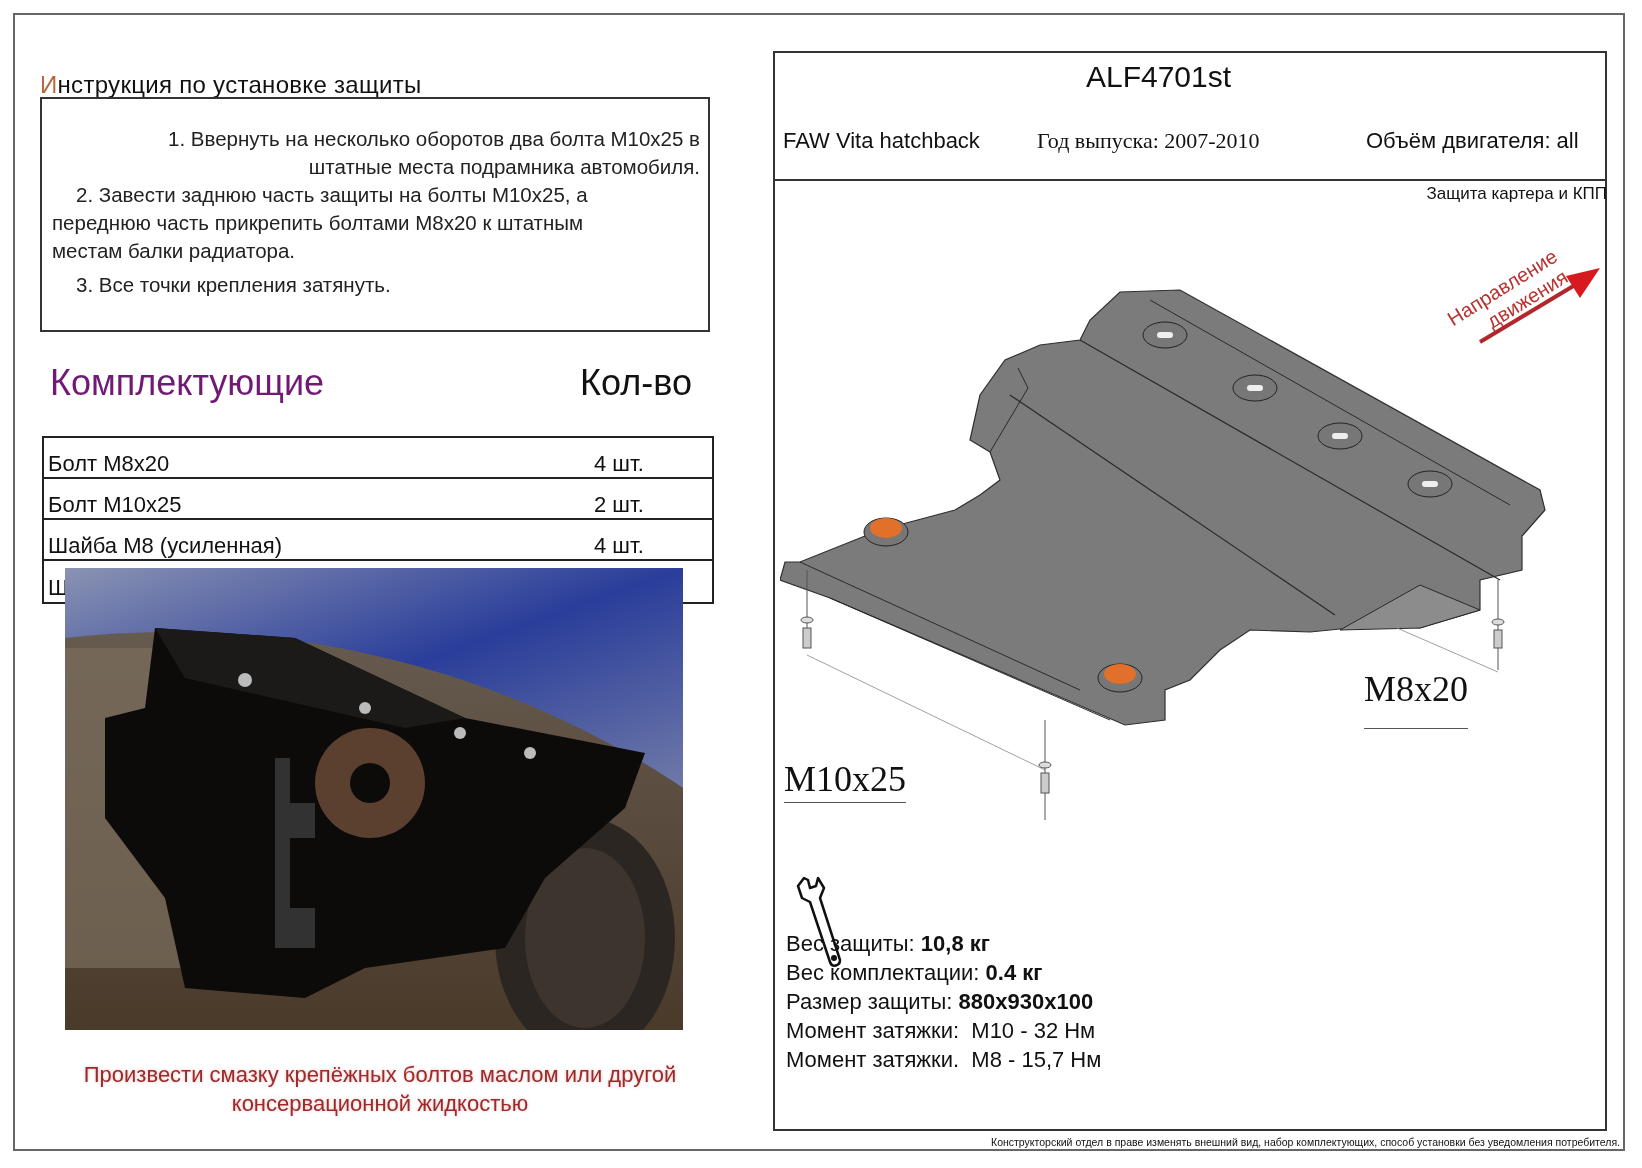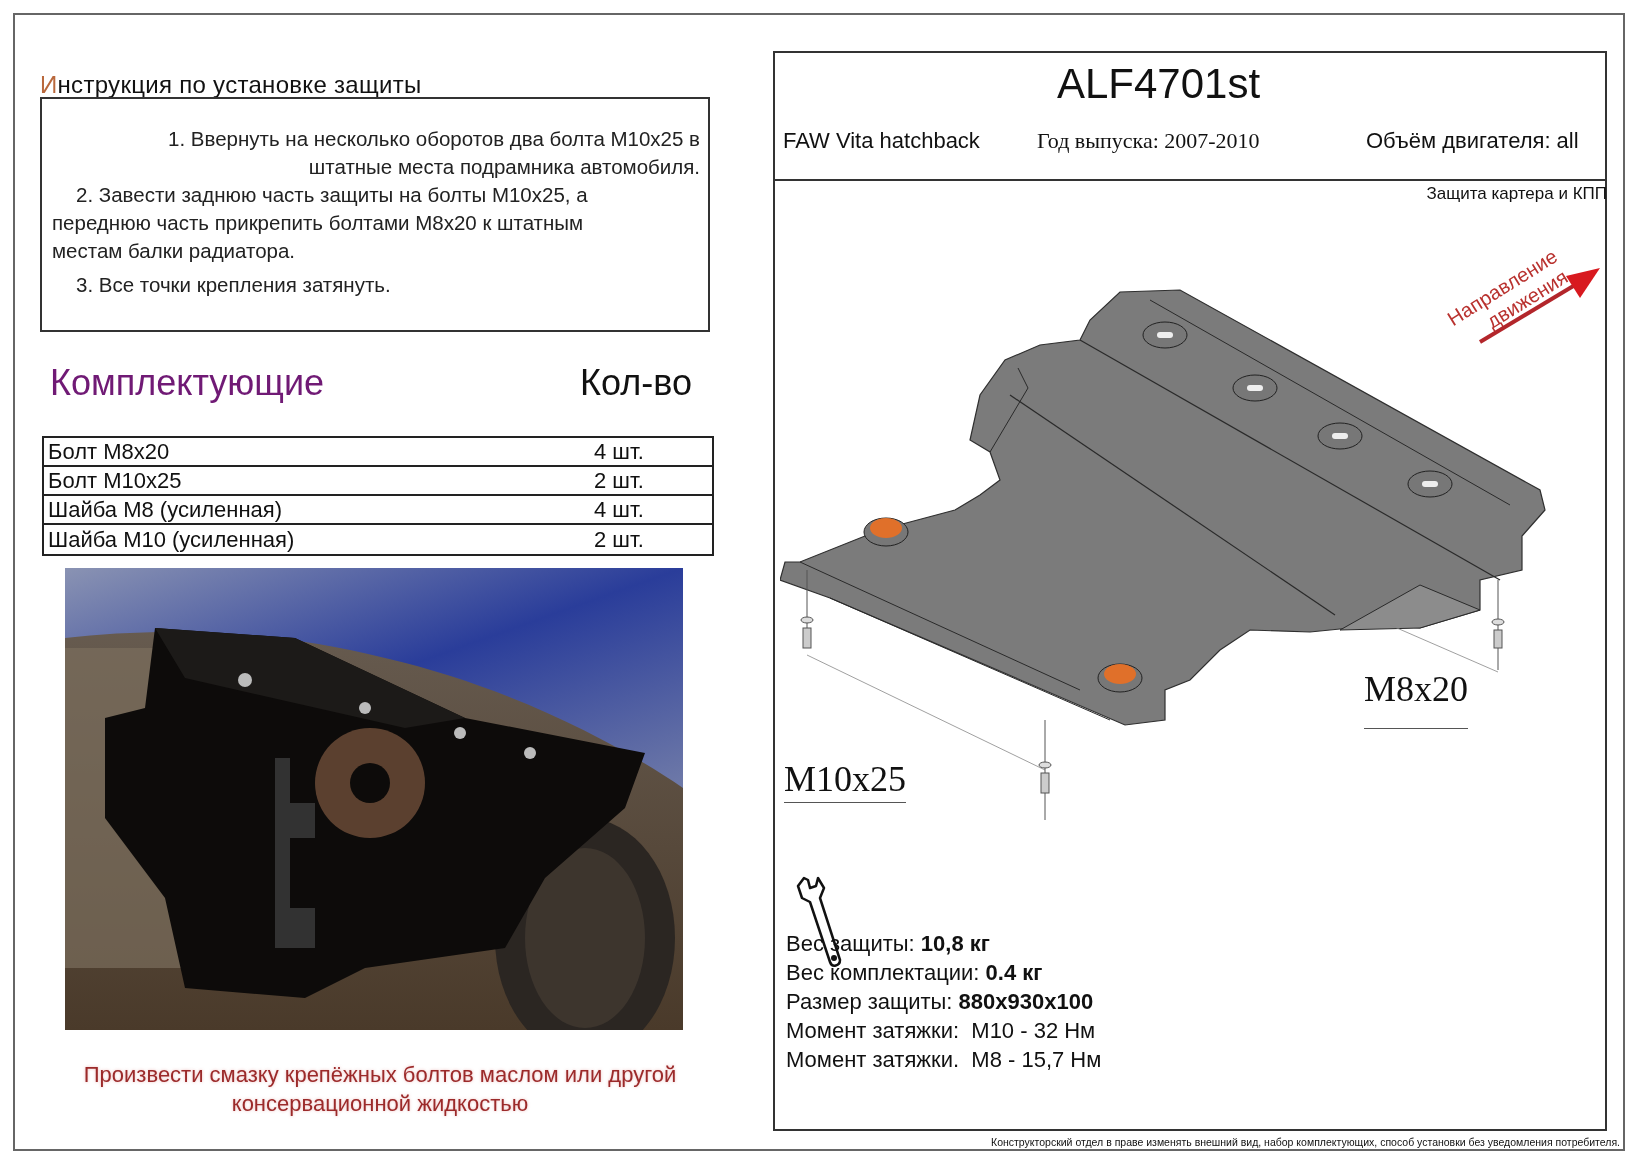--- a/index.html
+++ b/index.html
@@ -22,7 +22,7 @@
   .note{left:40px;top:1060px;width:680px;text-align:center;font-size:22px;line-height:29px;color:#9b2a2a;text-shadow:0 0 3px rgba(220,120,120,0.5);}
   .panel{left:773px;top:51px;width:834px;height:1080px;border:2px solid #333;box-sizing:border-box;}
   .hdr-line{left:773px;top:179px;width:834px;height:0;border-top:2px solid #333;}
-  .code{left:773px;top:60px;width:771px;text-align:center;font-size:42px;color:#111;}
+  .code{left:773px;top:60px;width:771px;text-align:center;font-size:30px;color:#111;}
   .spec-row{top:128px;font-size:22px;white-space:nowrap;color:#111;}
   .sub{left:773px;top:184px;width:834px;text-align:right;font-size:17px;color:#111;}
   .dir{left:1430px;top:210px;width:190px;height:150px;}

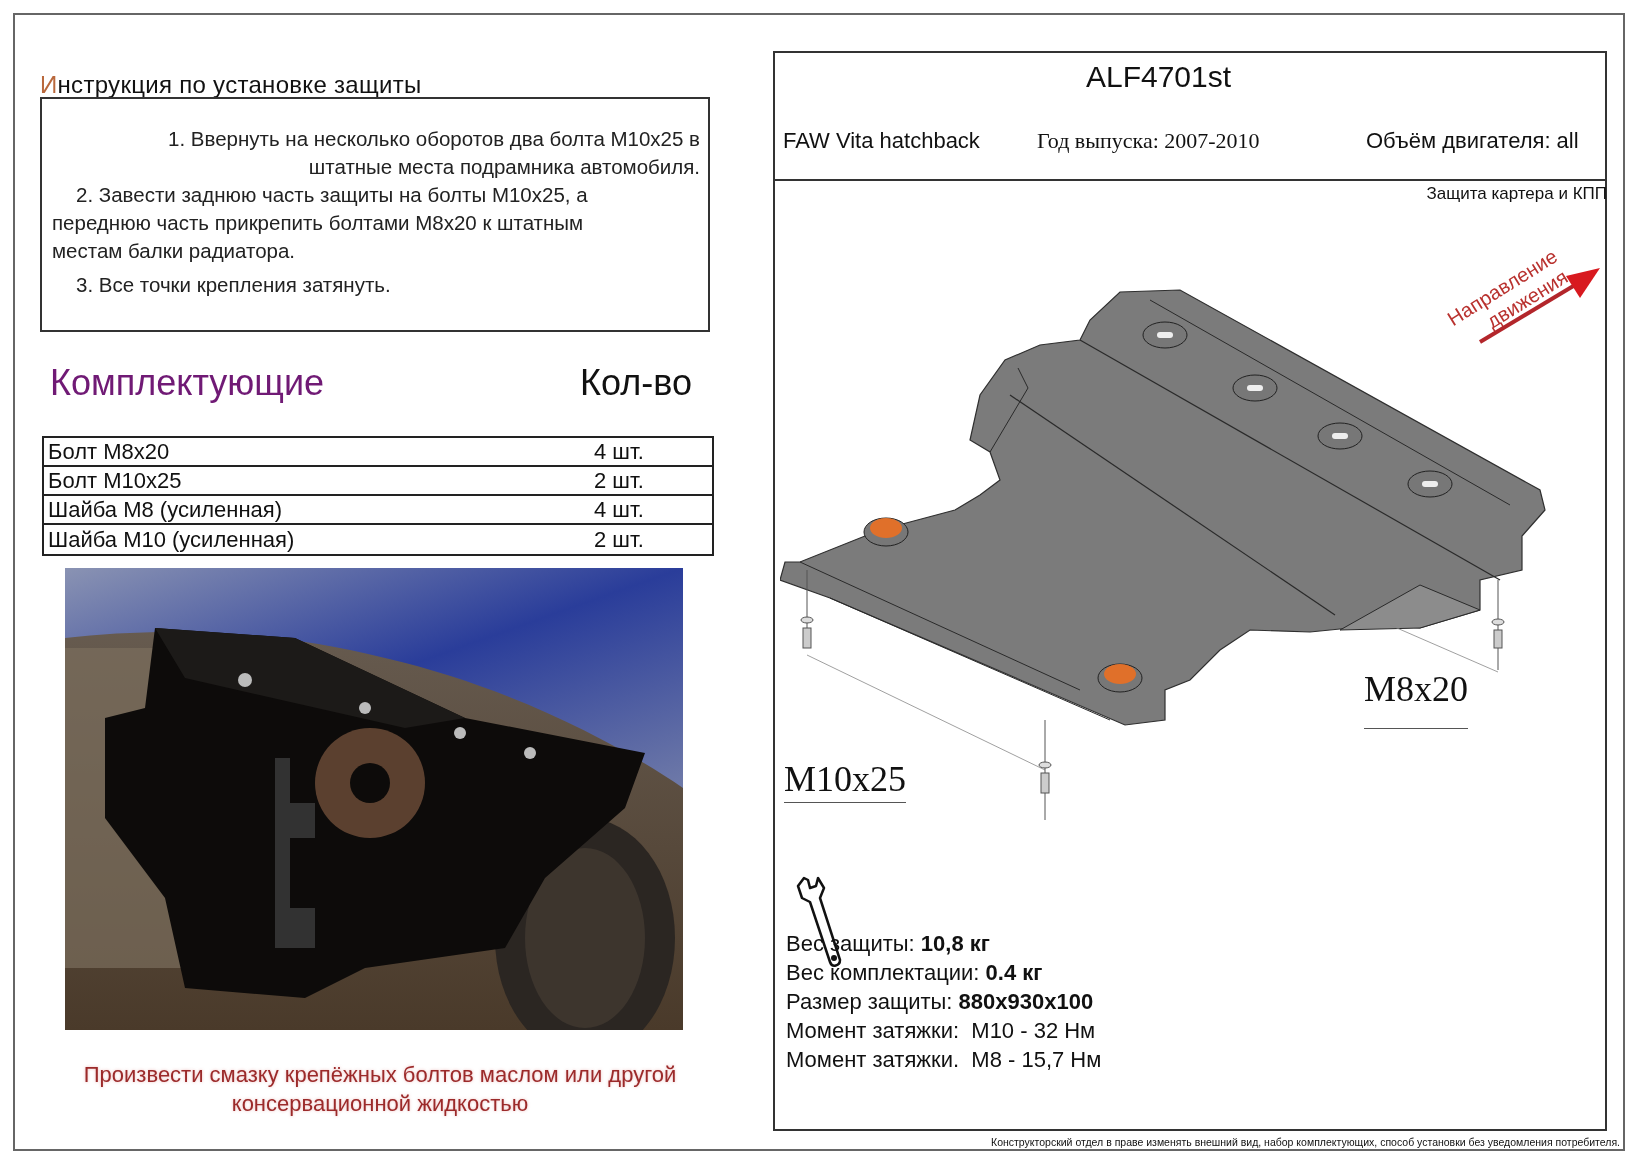--- a/index.html
+++ b/index.html
@@ -14,7 +14,7 @@
   .comp-h{left:50px;top:362px;font-size:36px;color:#701a75;}
   .qty-h{left:580px;top:362px;font-size:36px;color:#111;}
   .tbl{left:42px;top:436px;width:672px;border:2px solid #222;box-sizing:border-box;border-collapse:collapse;}
-  .tbl .row{display:flex;height:29px;border-bottom:2px solid #222;box-sizing:border-box;align-items:center;font-size:22px;}
+  .tbl .row{display:flex;height:29px;border-bottom:2px solid #222;box-sizing:border-box;align-items:center;font-size:22px;margin-top:12px;}
   .tbl .row:last-child{border-bottom:none;}
   .tbl .name{width:546px;padding-left:4px;}
   .tbl .qty{flex:1;}

